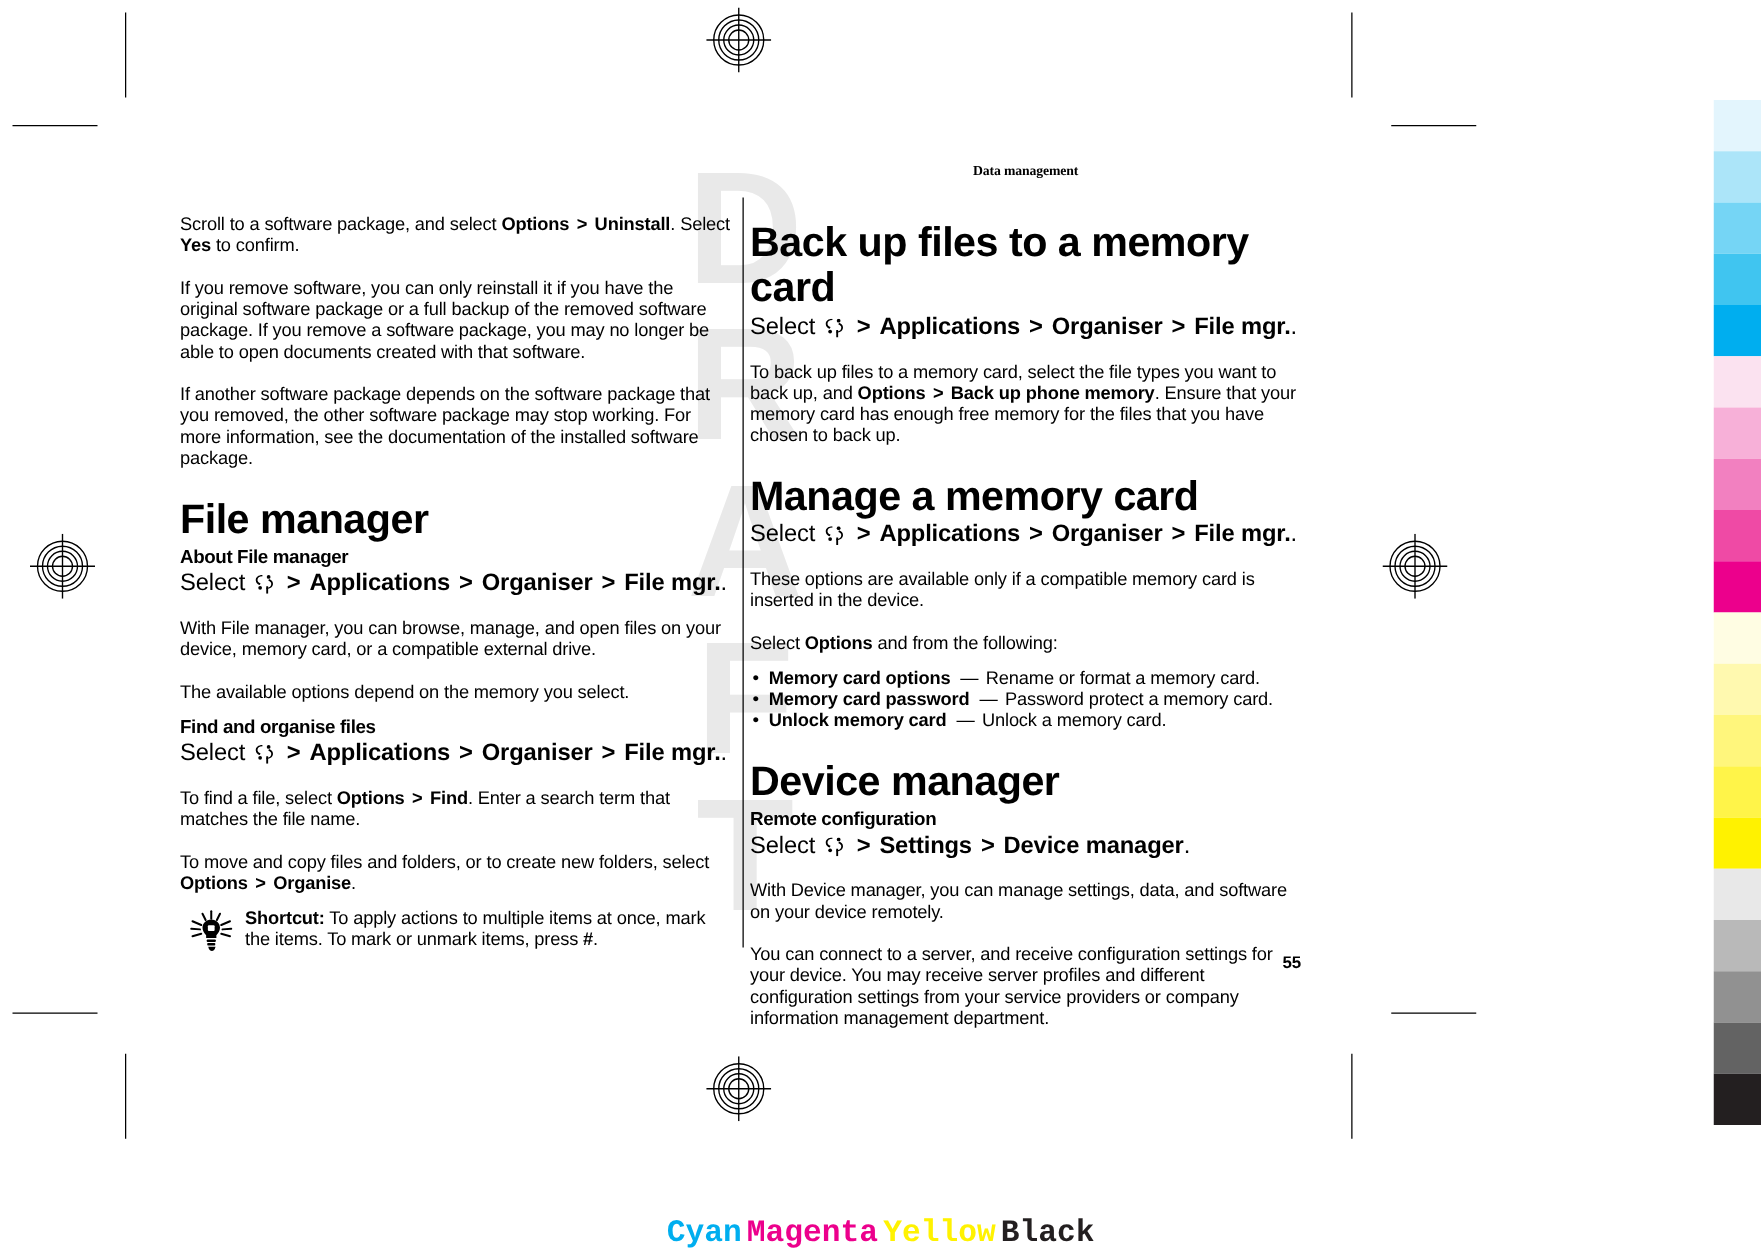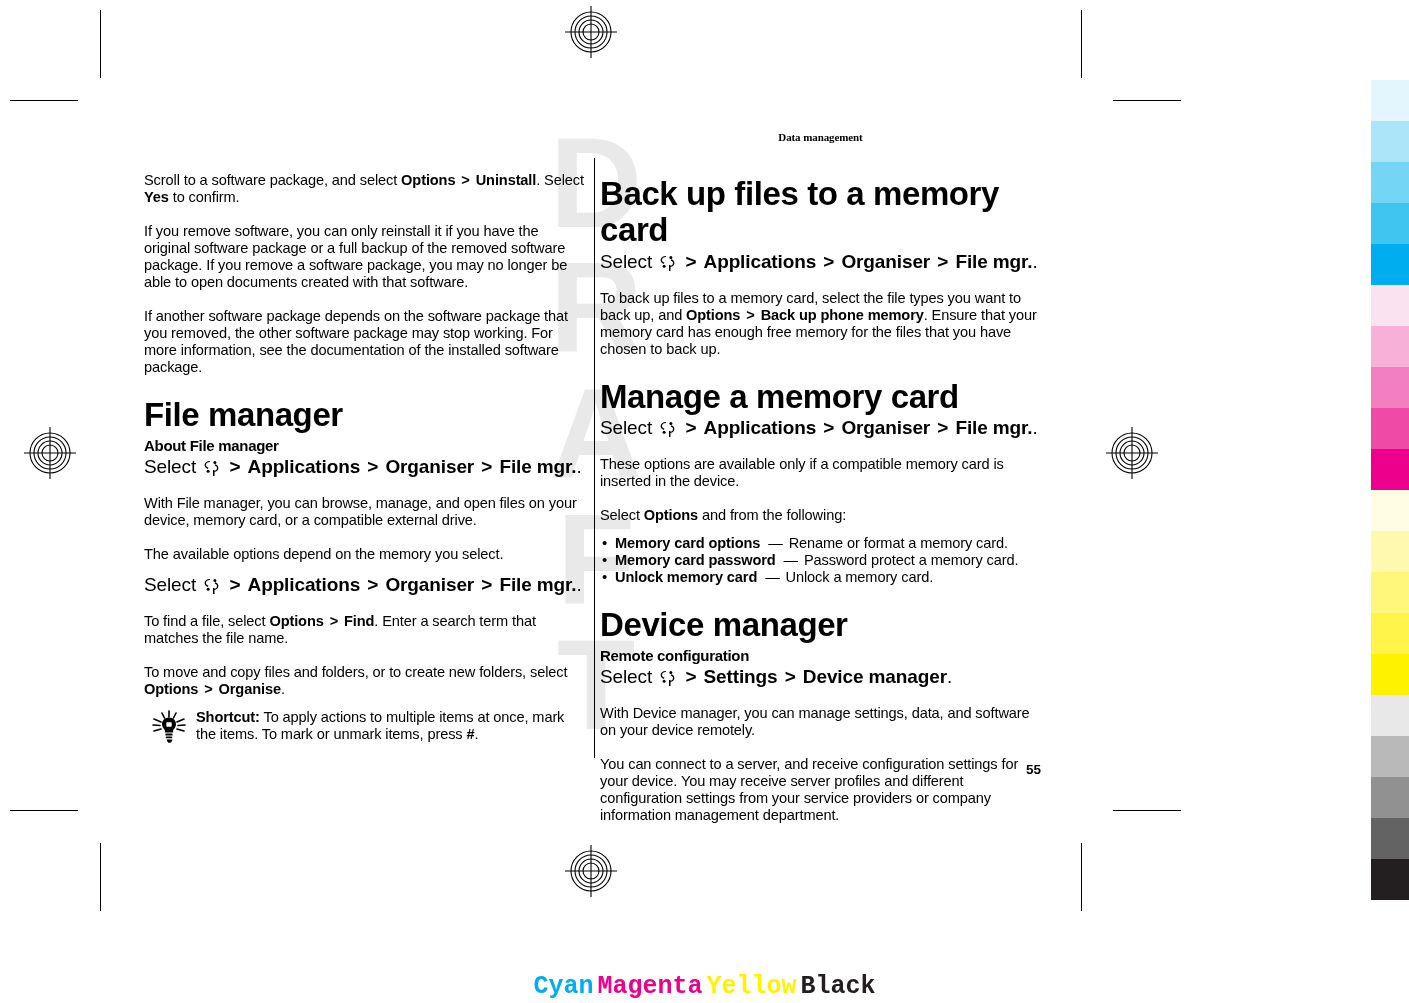--- a/index.html
+++ b/index.html
@@ -288,6 +288,7 @@
           </svg></span><span class="sep"> &gt; </span><b>Applications</b><span class="sep"> &gt; </span><b>Organiser</b><span class="sep"> &gt; </span><b>File mgr.</b><span>.</span></p>
       <p class="body"><span>With File manager, you can browse, manage, and open files on your device, memory card, or a compatible external drive.</span></p>
       <p class="body"><span>The available options depend on the memory you select.</span></p>
+      <h2 class="h-minor">Find and organise files</h2>
       <p class="path"><span>Select </span><span class="menu-key"><svg width="15" height="15" viewBox="0 0 15 15">
             <g fill="#000">
               <path d="M6.0 1.0 C3.4 1.0 2.0 2.3 2.0 4.0 C2.0 5.3 2.9 6.1 4.4 6.6 L3.9 8.0 C2.0 7.4 0.6 6.1 0.6 4.1 C0.6 1.7 2.7 0 5.9 0 Z"></path>

